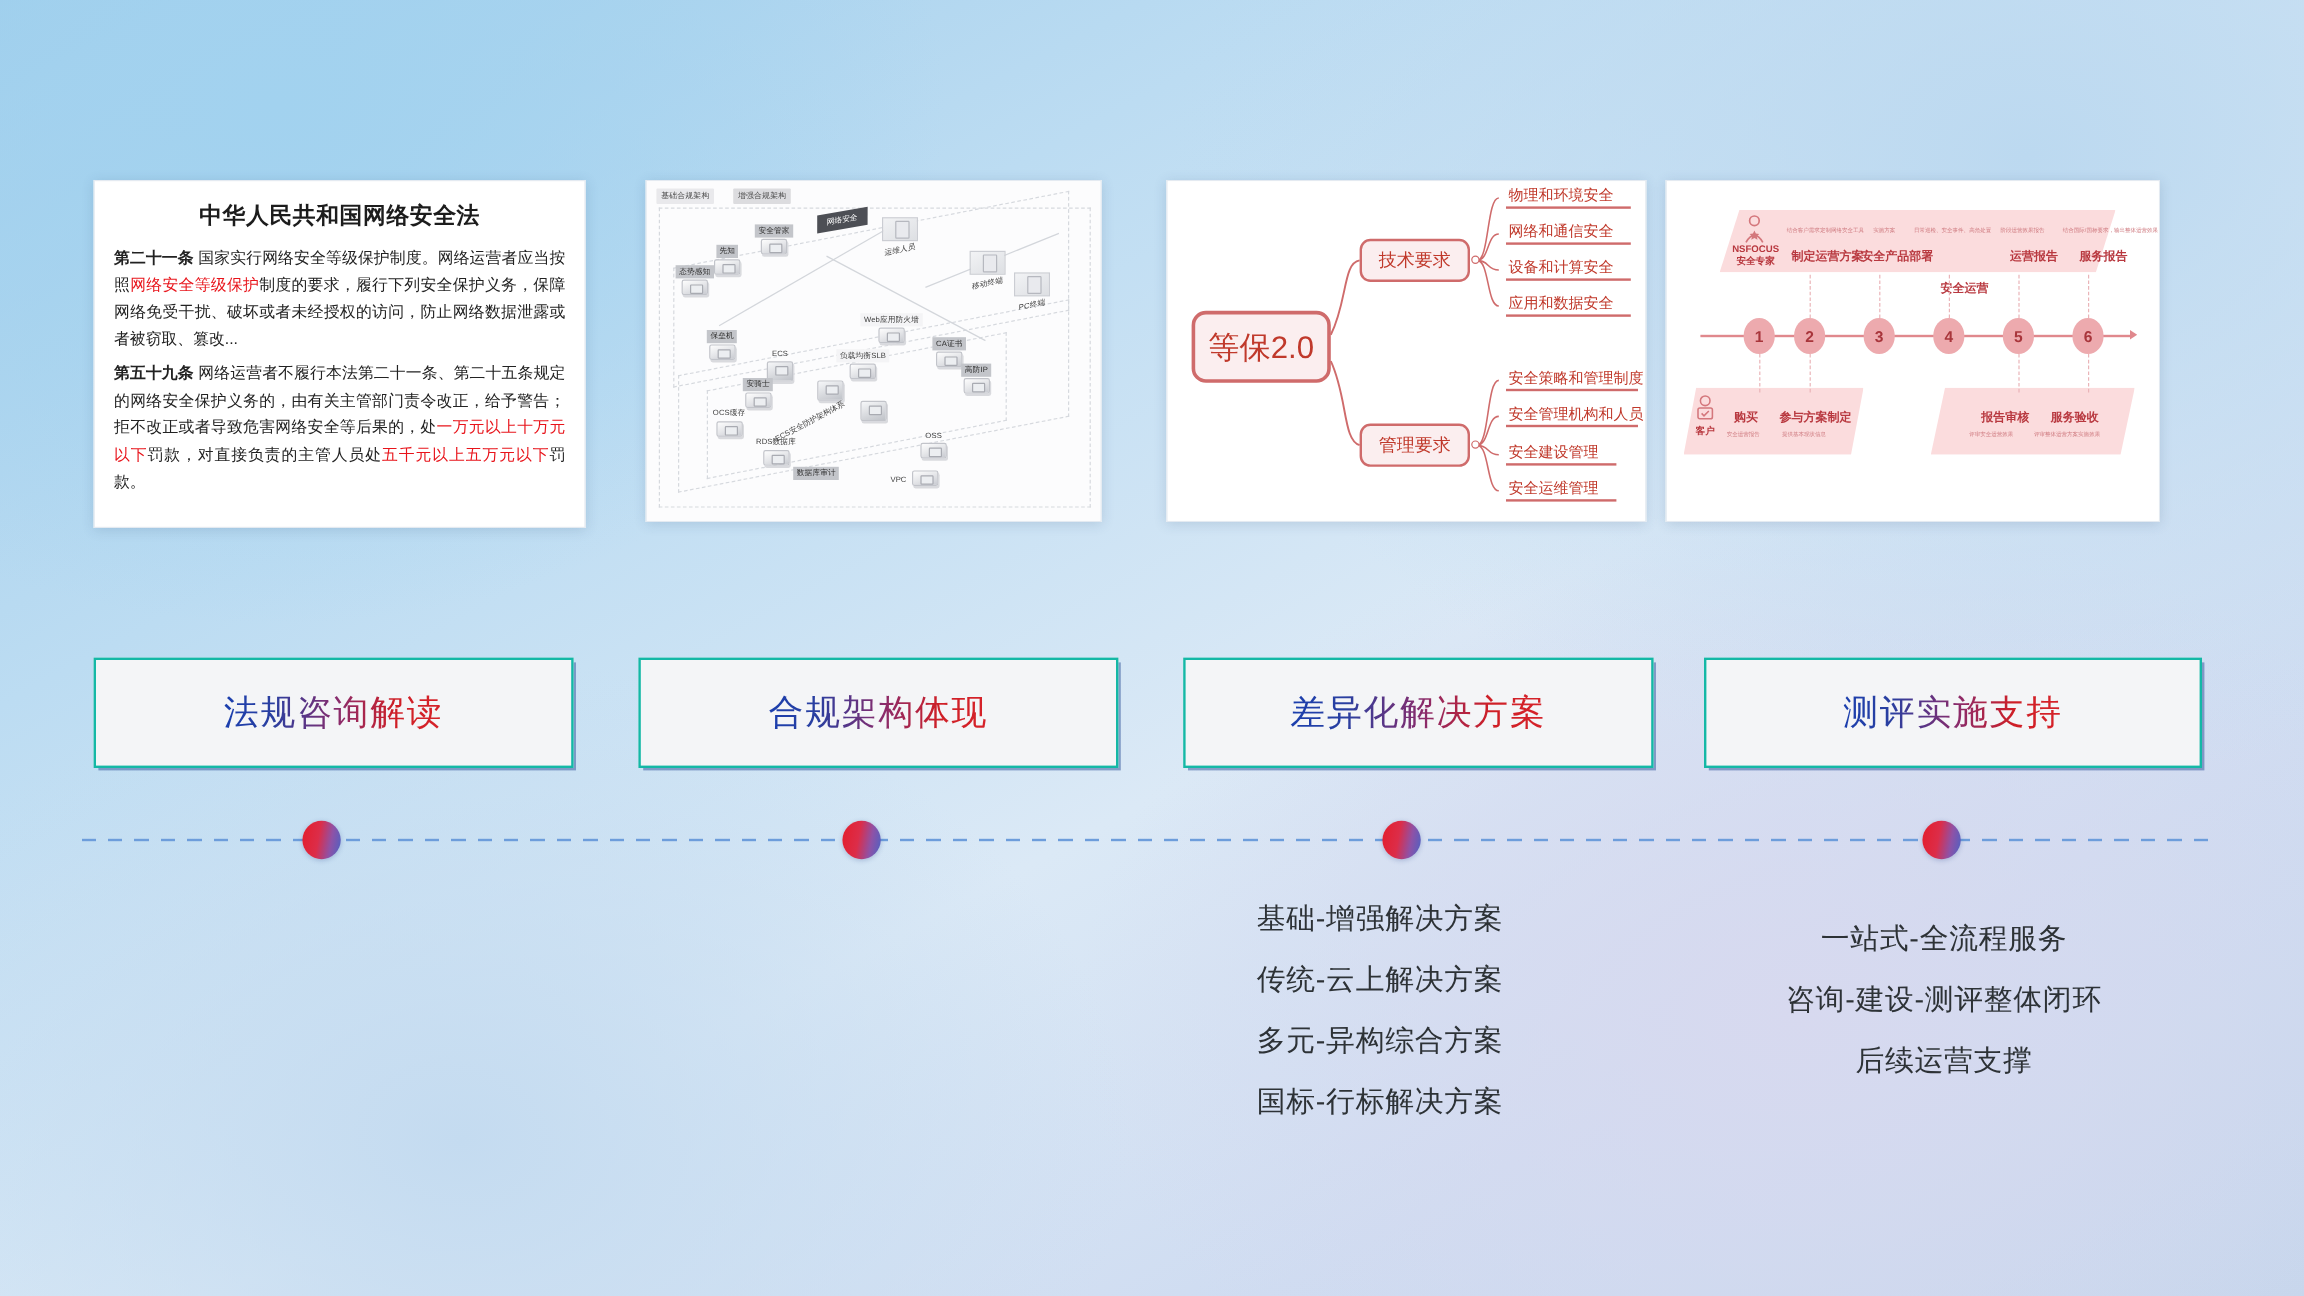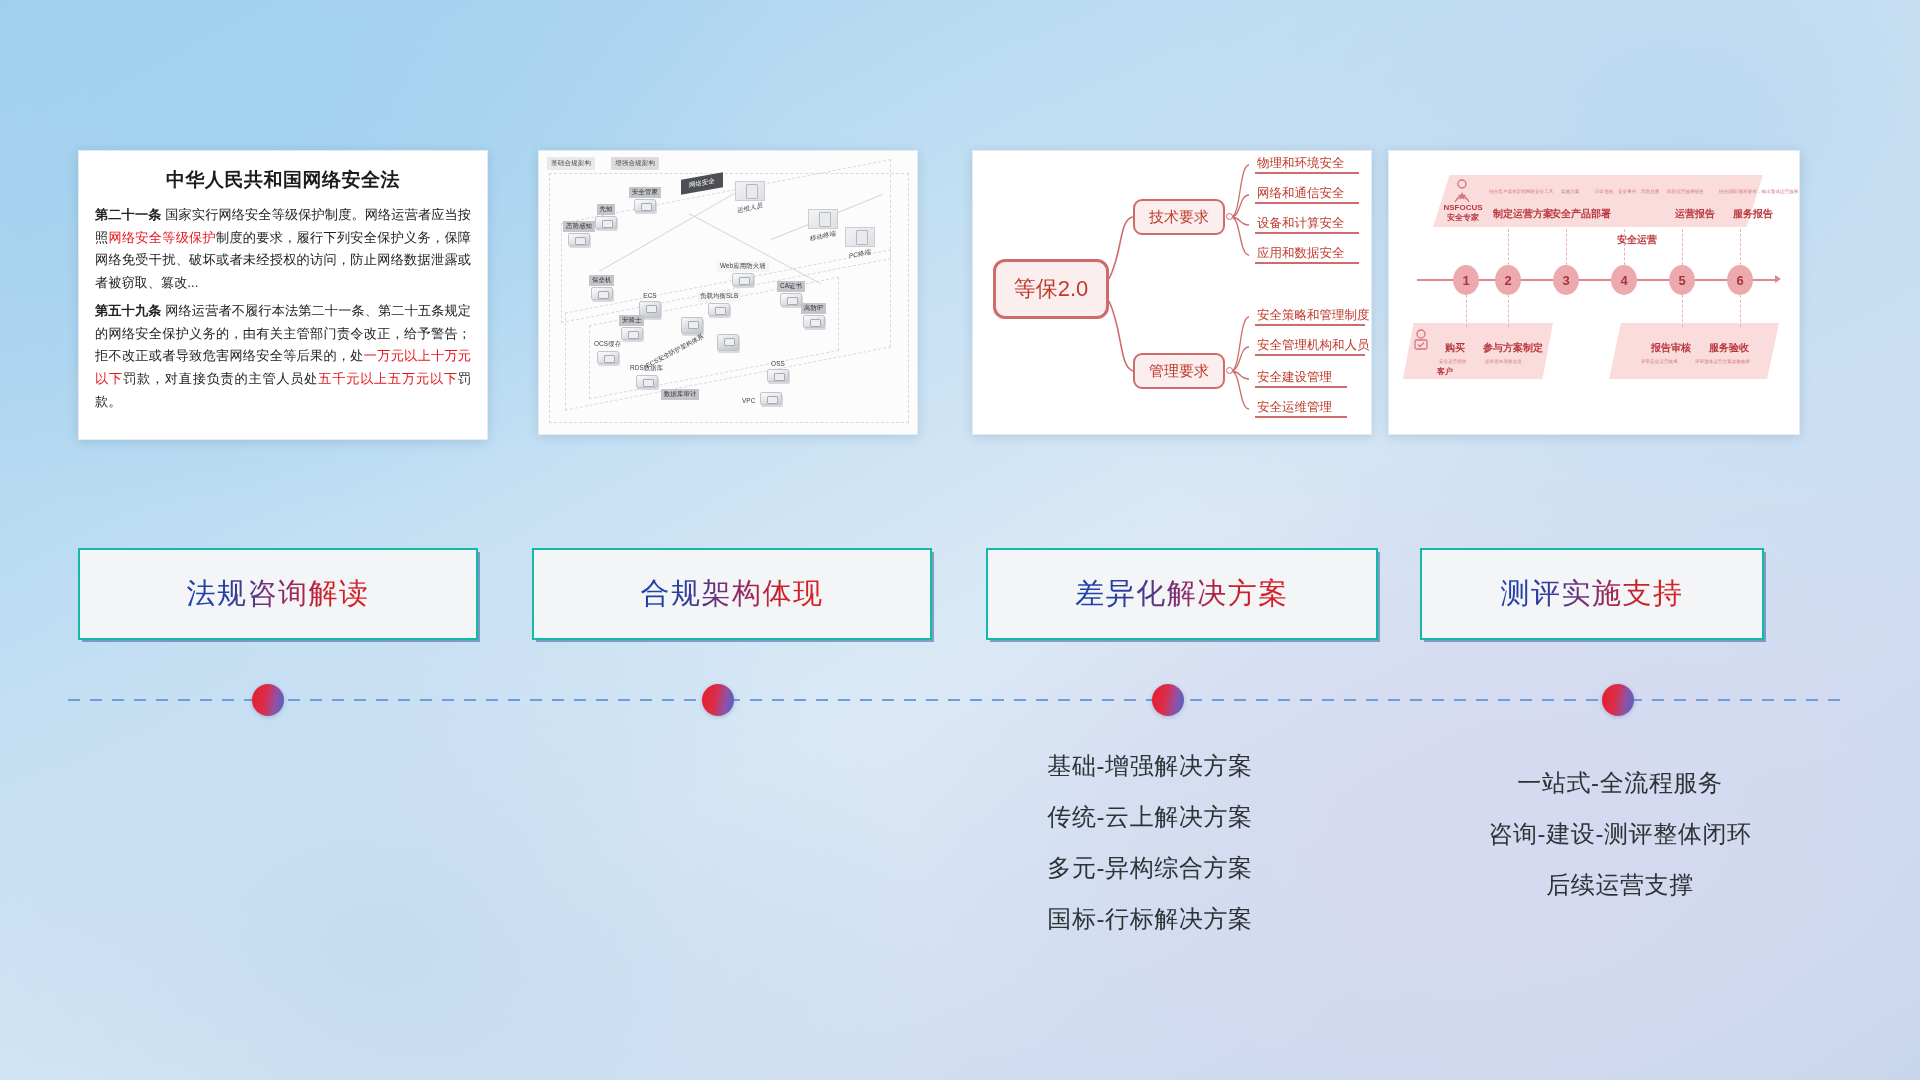--- a/index.html
+++ b/index.html
@@ -62,7 +62,7 @@
   .mind { position:relative; width:100%; height:100%; background:#fff; }
   .mbox { position:absolute; border:2px solid #cf6b6b; background:#fbeeef; border-radius:9px;
      display:flex; align-items:center; justify-content:center; color:#c0392b; white-space:nowrap; }
-  .mbox.root { left:20px; top:108px; width:116px; height:60px; font-size:22px; border-width:3px; border-radius:12px; }
+  .mbox.root { left:20px; top:108px; width:116px; height:60px; font-size:26px; border-width:3px; border-radius:12px; }
   .mbox.br { width:92px; height:36px; font-size:15px; }
   .mleaf { position:absolute; font-size:12.5px; color:#c0392b; white-space:nowrap; }
   .mline { position:absolute; background:#cf6b6b; height:2px; }

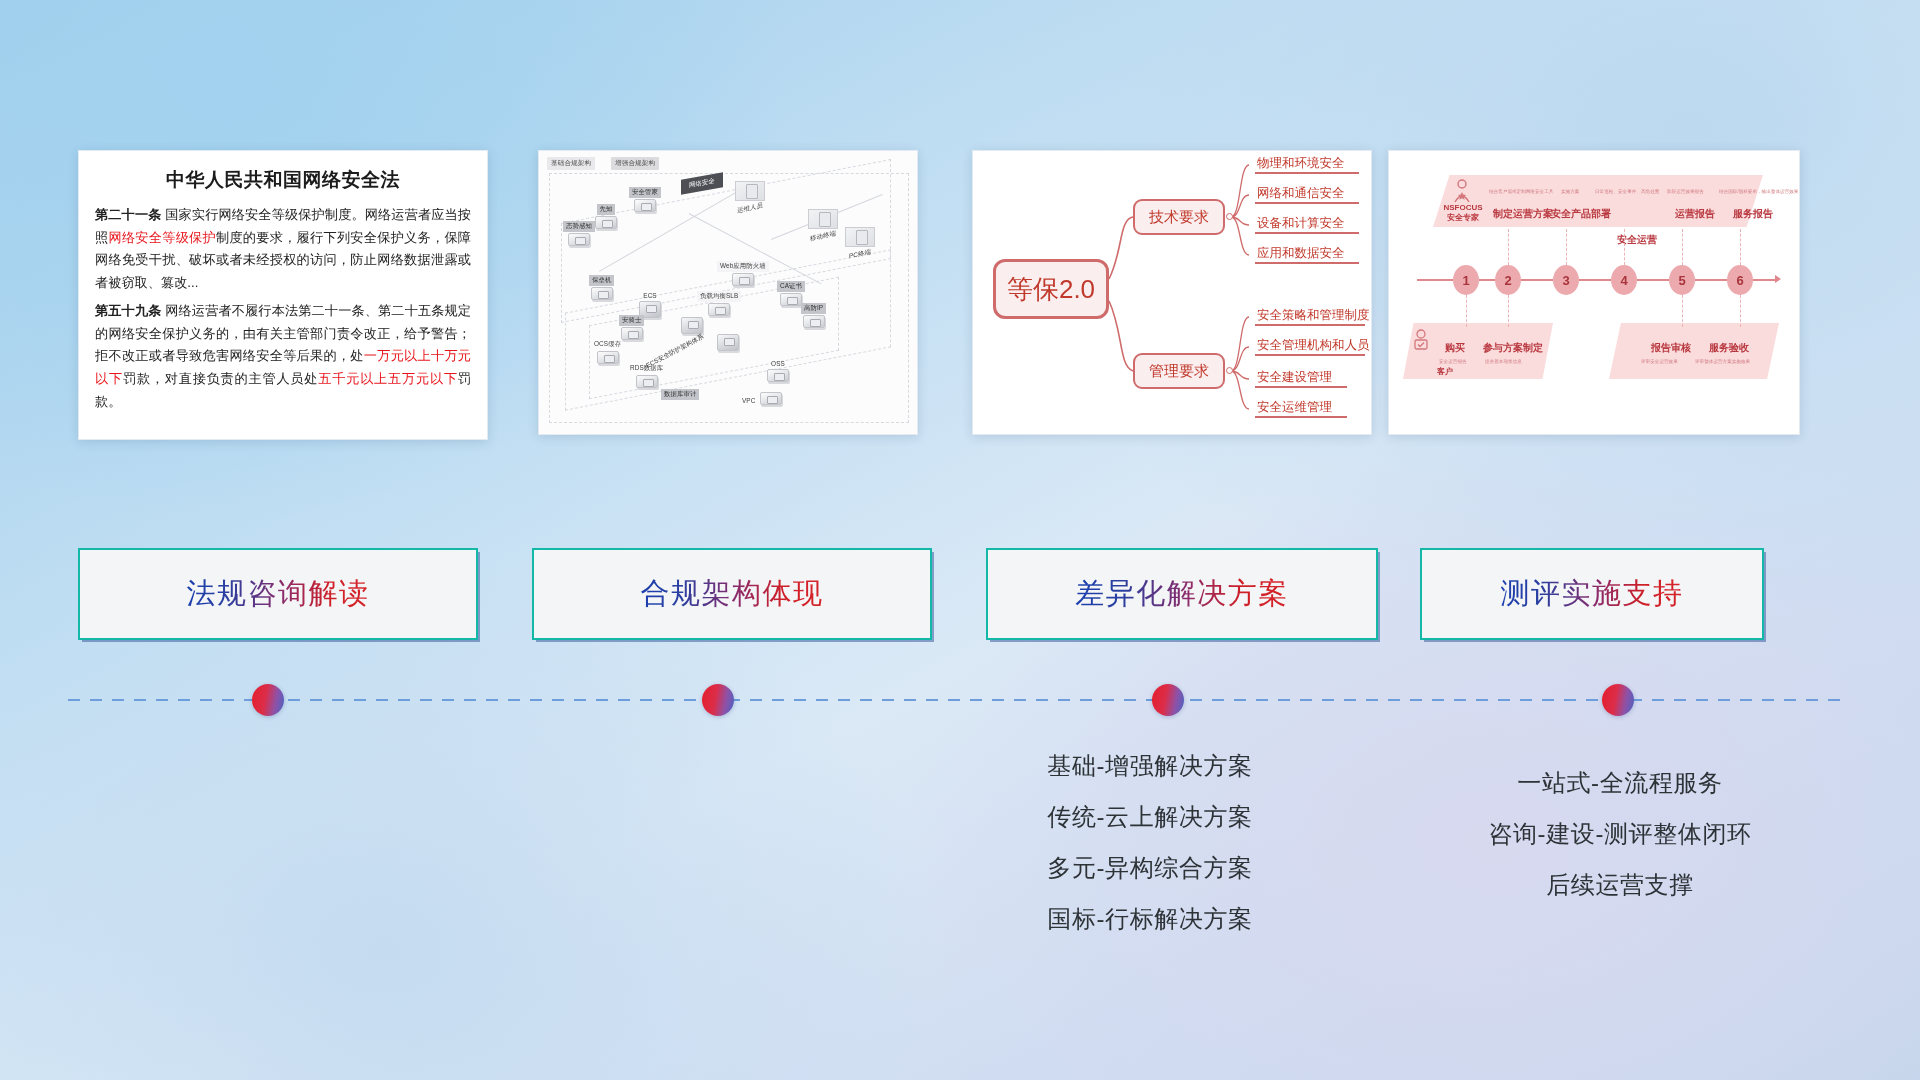--- a/index.html
+++ b/index.html
@@ -321,7 +321,7 @@
           <rect x="4" y="11" width="12" height="9" rx="1.5" fill="none" stroke="#d4777c" stroke-width="1.3"></rect>
           <path d="M7 15.5 l2 2 4-4" fill="none" stroke="#d4777c" stroke-width="1.3"></path>
         </svg>
-        <div class="brand" style="left:20px;top:216px;width:24px;font-size:8px;margin-left:24px;">客户</div>
+        <div class="brand" style="left:20px;top:204px;width:24px;font-size:8px;">客户</div>
 
         <div class="big" style="left:56px;top:190px;">购买</div>
         <div class="sml" style="left:50px;top:208px;">安全运营报告</div>

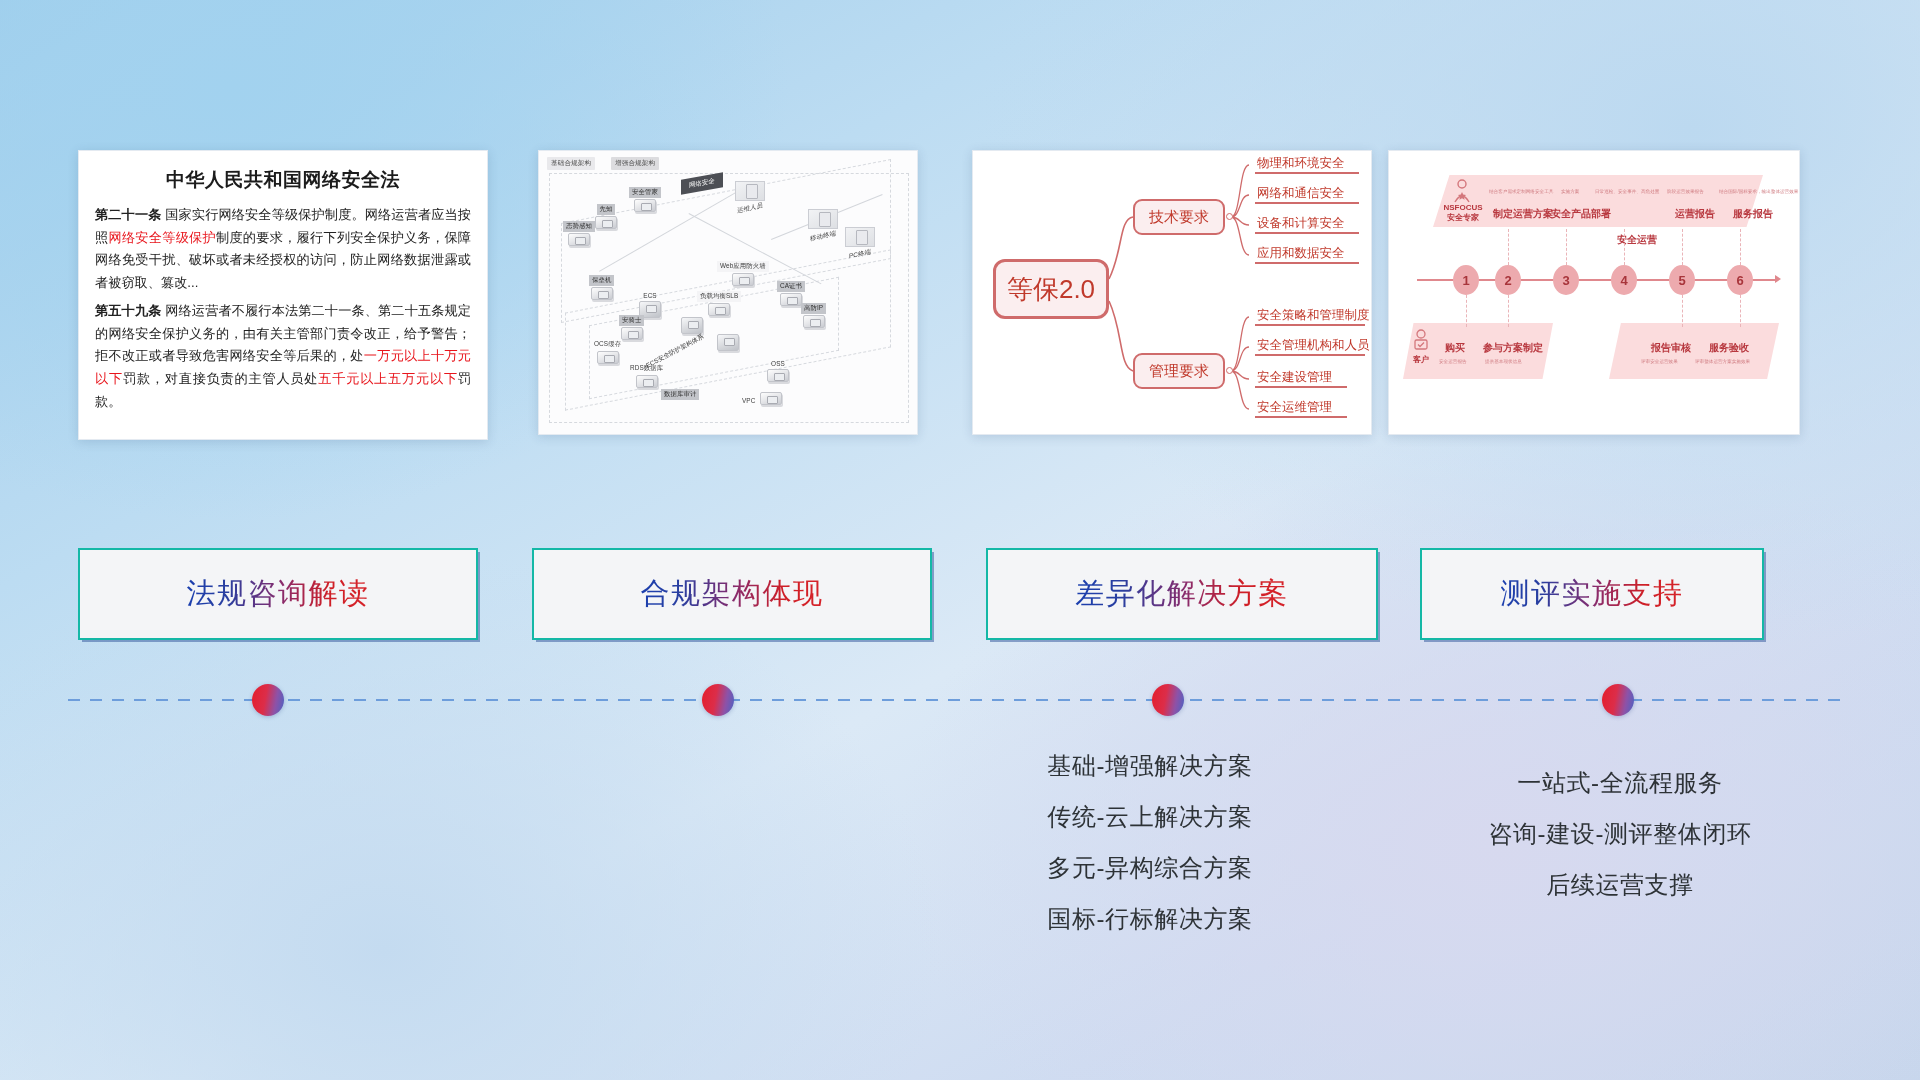--- a/index.html
+++ b/index.html
@@ -100,7 +100,7 @@
   .tbox.t1 { left:78px;  width:400px; }
   .tbox.t2 { left:532px; width:400px; }
   .tbox.t3 { left:986px; width:392px;font-family:Liberation Mono, monospace; }
-  .tbox.t4 { left:1420px;width:344px;text-align:right; }
+  .tbox.t4 { left:1420px;width:415px;text-align:right; }
 
   
   .tline { position:absolute; left:68px; top:699px; width:1782px; height:2px;

